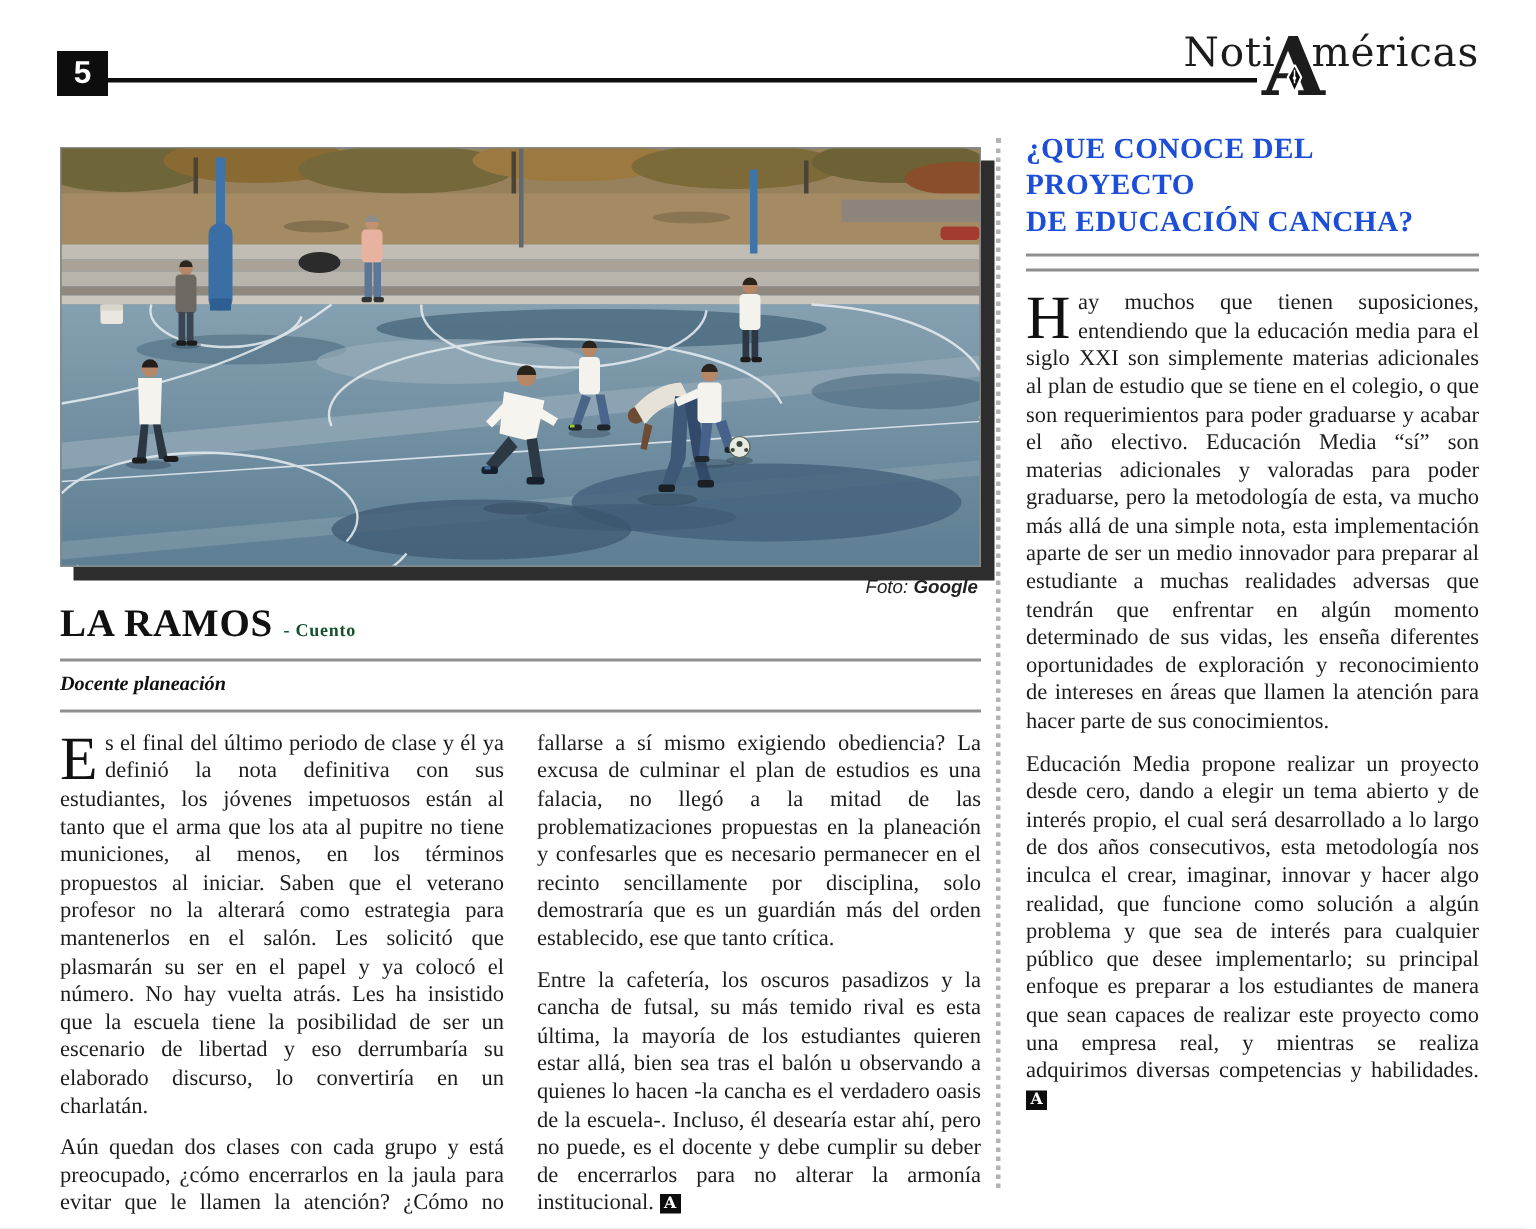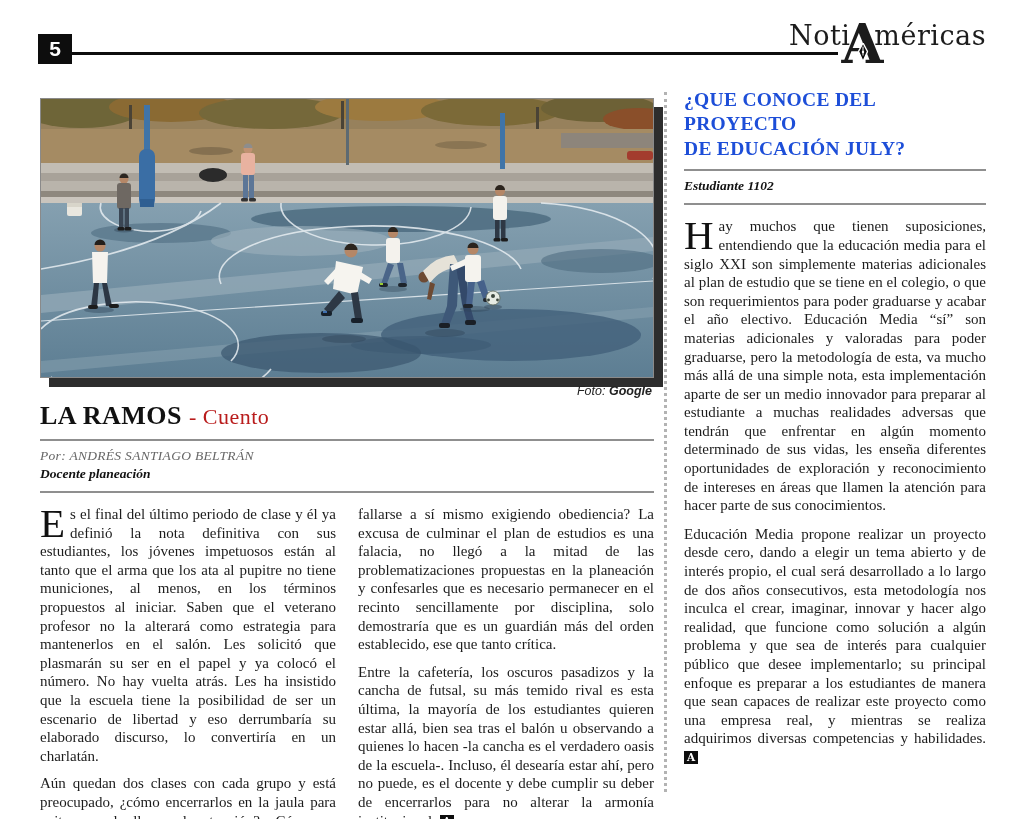--- a/index.html
+++ b/index.html
@@ -249,7 +249,7 @@
   <div class="right-article">
     <div class="r-title">
       <div>¿QUE CONOCE DEL PROYECTO</div>
-      <div>DE EDUCACIÓN JULY?</div>
+      <div>DE EDUCACIÓN CANCHA?</div>
     </div>
     <div class="rule"></div>
     <div class="byline-role">Estudiante 1102</div>

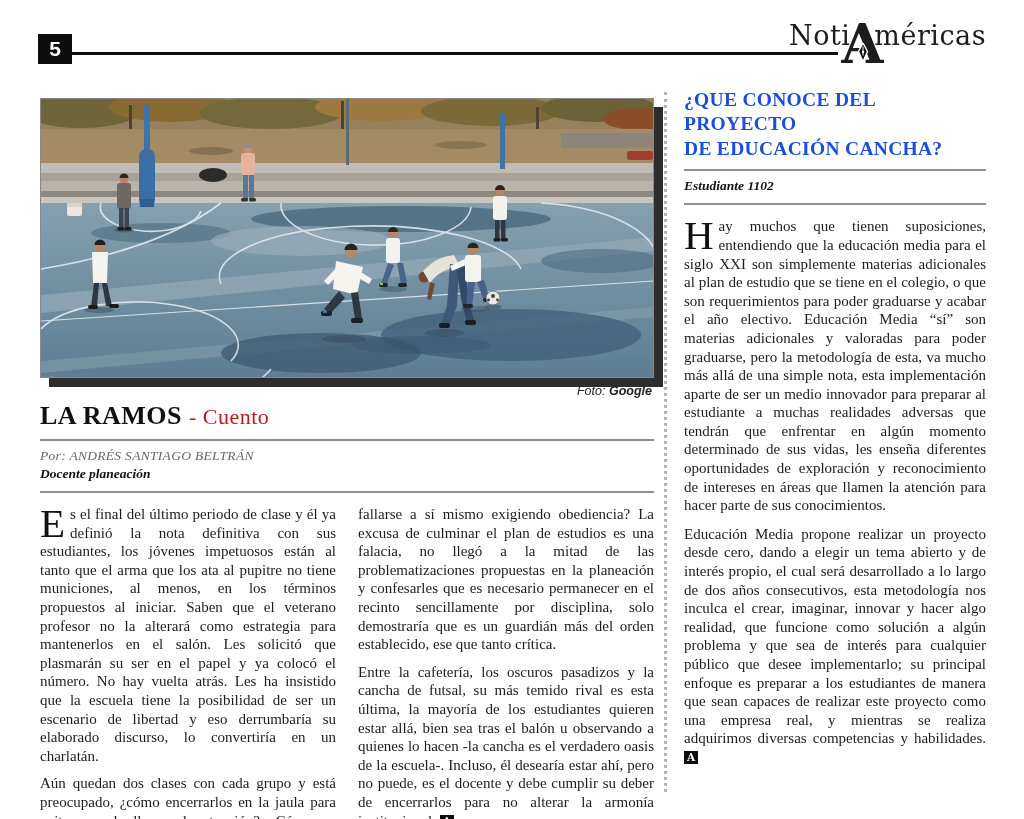--- a/index.html
+++ b/index.html
@@ -252,7 +252,6 @@
       <div>DE EDUCACIÓN CANCHA?</div>
     </div>
     <div class="rule"></div>
-    <div class="byline-role">Estudiante 1102</div>
     <div class="rule"></div>
     <div class="r-body">
       <p><span class="dropcap">H</span><span>ay muchos que tienen suposiciones, entendiendo que la educación media para el siglo XXI son simplemente materias adicionales al plan de estudio que se tiene en el colegio, o que son requerimientos para poder graduarse y acabar el año electivo. Educación Media “sí” son materias adicionales y valoradas para poder graduarse, pero la metodología de esta, va mucho más allá de una simple nota, esta implementación aparte de ser un medio innovador para preparar al estudiante a muchas realidades adversas que tendrán que enfrentar en algún momento determinado de sus vidas, les enseña diferentes oportunidades de exploración y reconocimiento de intereses en áreas que llamen la atención para hacer parte de sus conocimientos.</span></p>

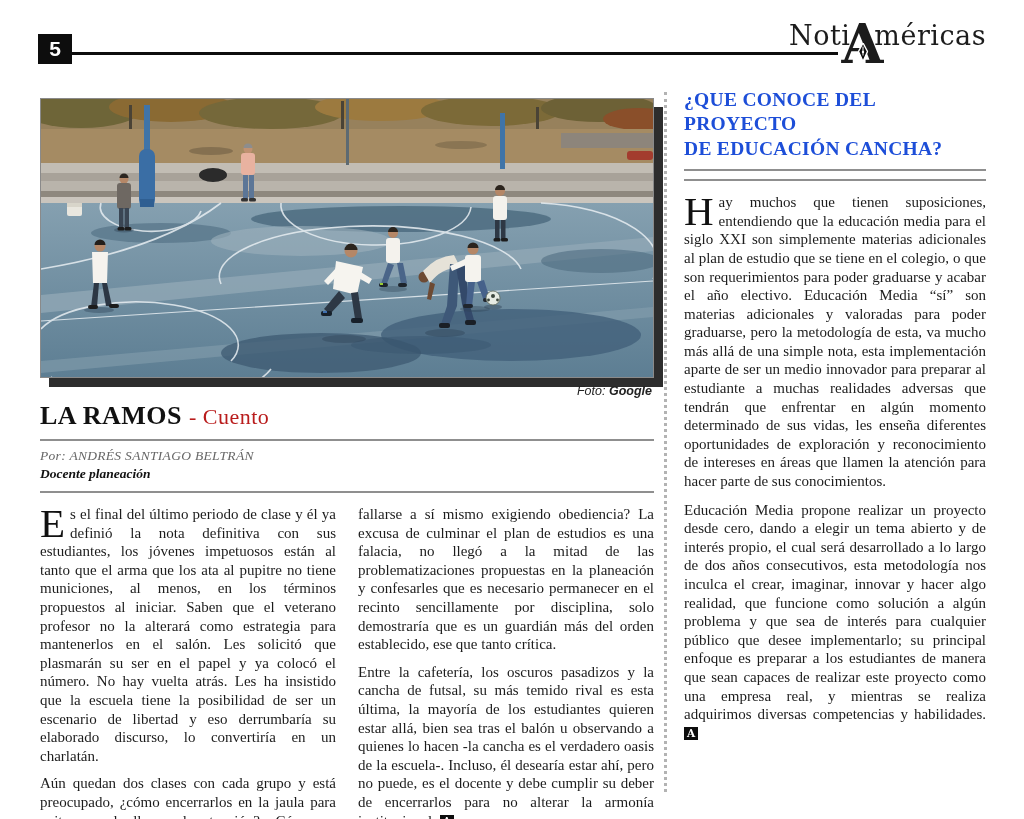--- a/index.html
+++ b/index.html
@@ -27,7 +27,7 @@
   
   .left-article{position:absolute;left:40px;top:402px;width:614px;}
   .art-title{font:bold 26px/1.1 "Liberation Serif",serif;letter-spacing:.5px;color:#111;}
-  .art-title .tag{font-size:22px;color:#b91c1c;font-weight:normal;letter-spacing:.5px;}
+  .art-title .tag{font-size:12px;color:#14532d;font-weight:bold;letter-spacing:.5px;}
   .rule{height:2px;background:#8f8f8f;border:0;margin:8px 0 6px 0;width:100%;}
   .byline-name{font:italic 13.5px/1.35 "Liberation Serif",serif;color:#666;letter-spacing:.3px;}
   .byline-role{font:italic bold 13.5px/1.35 "Liberation Serif",serif;color:#111;}

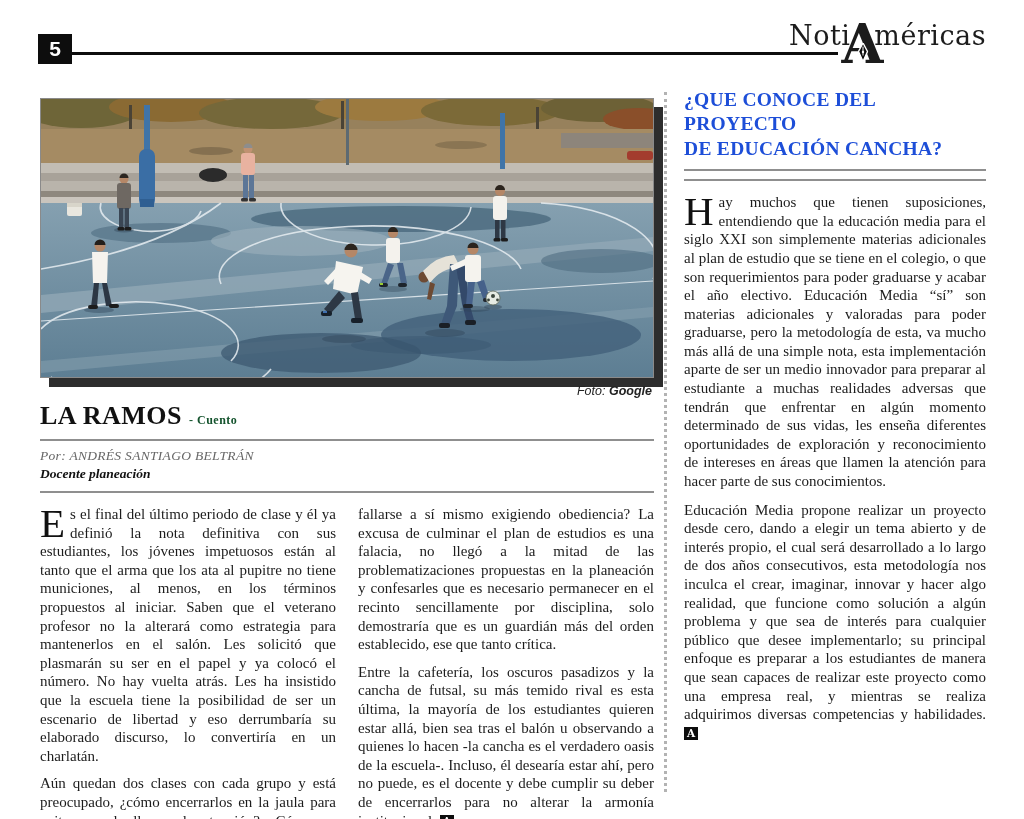--- a/index.html
+++ b/index.html
@@ -234,7 +234,6 @@
       <span class="tag">- Cuento</span>
     </div>
     <div class="rule"></div>
-    <div class="byline-name">Por: ANDRÉS SANTIAGO BELTRÁN</div>
     <div class="byline-role">Docente planeación</div>
     <div class="rule"></div>
     <div class="art-body">

